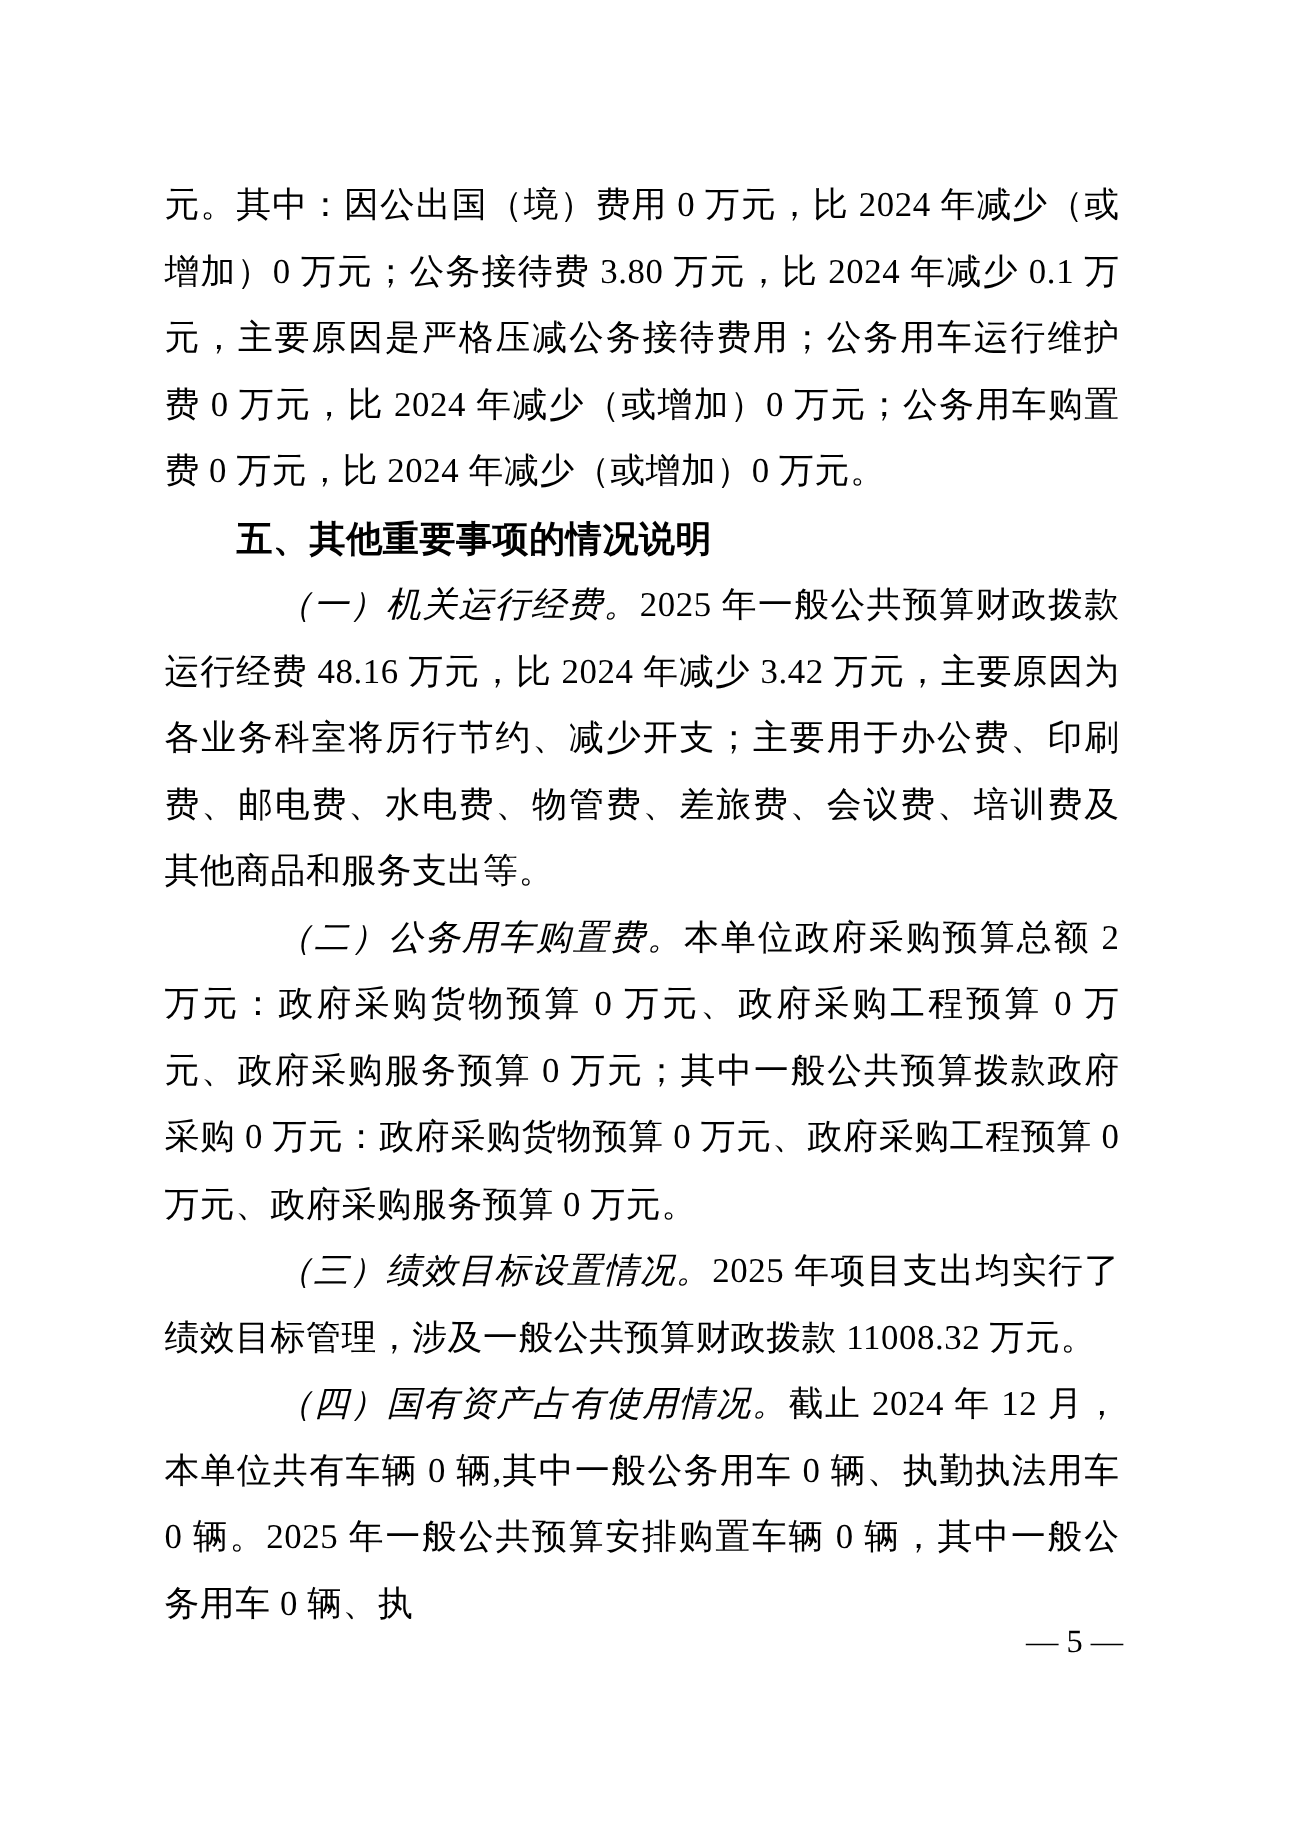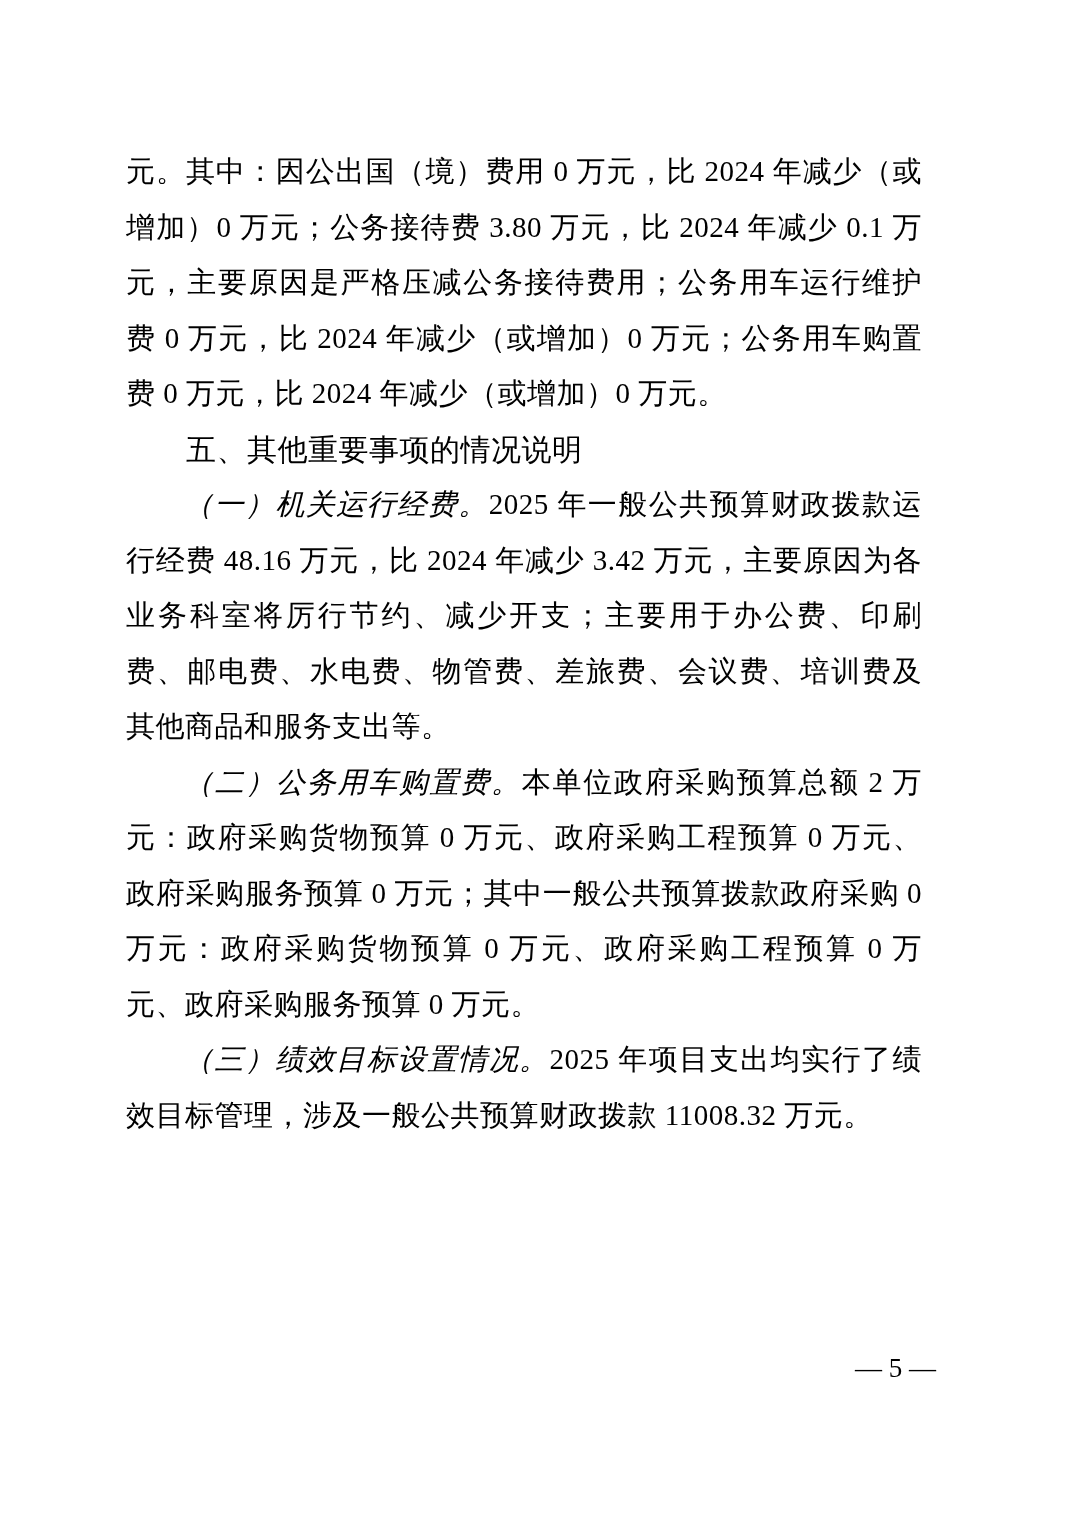--- a/index.html
+++ b/index.html
@@ -18,7 +18,7 @@
   }
   .content {
     position: absolute;
-    left: 126px;
+    left: 137px;
     top: 144px;
     width: 796px;
     font-size: 29px;

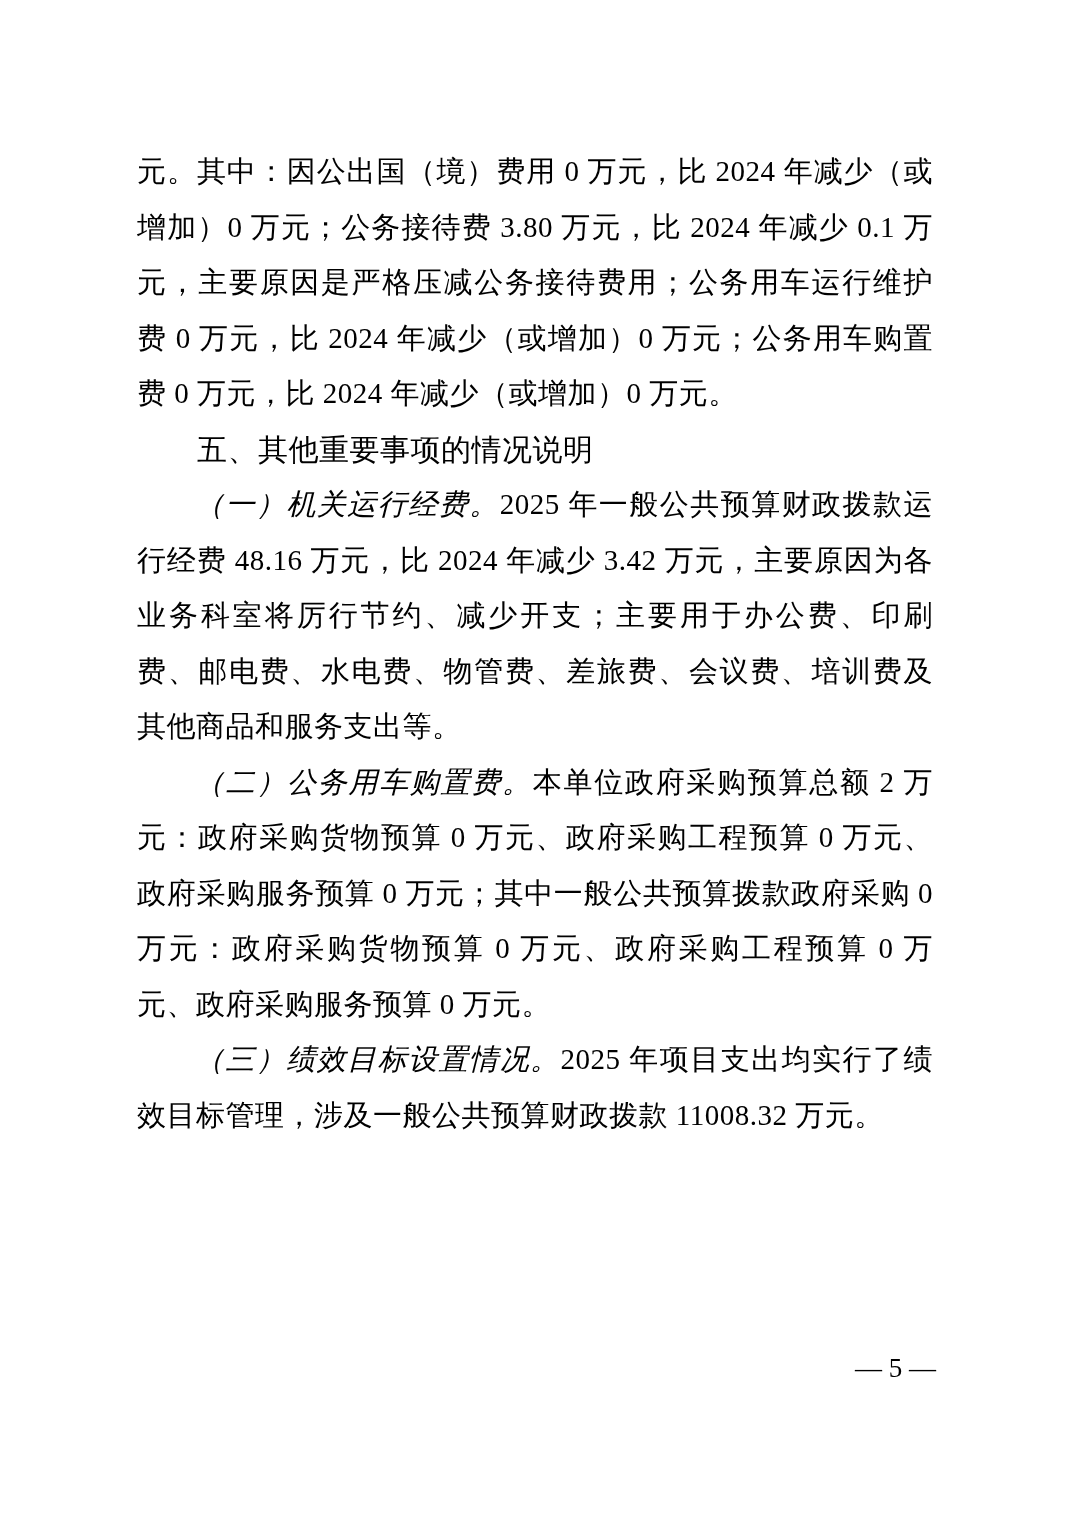--- a/index.html
+++ b/index.html
@@ -40,7 +40,7 @@
     padding: 0;
     text-indent: 2em;
     font-size: 30px;
-    font-weight: 400;
+    font-weight: 700;
     font-family: "Liberation Sans", "DejaVu Sans", sans-serif;
     line-height: 55.5px;
     text-align: left;

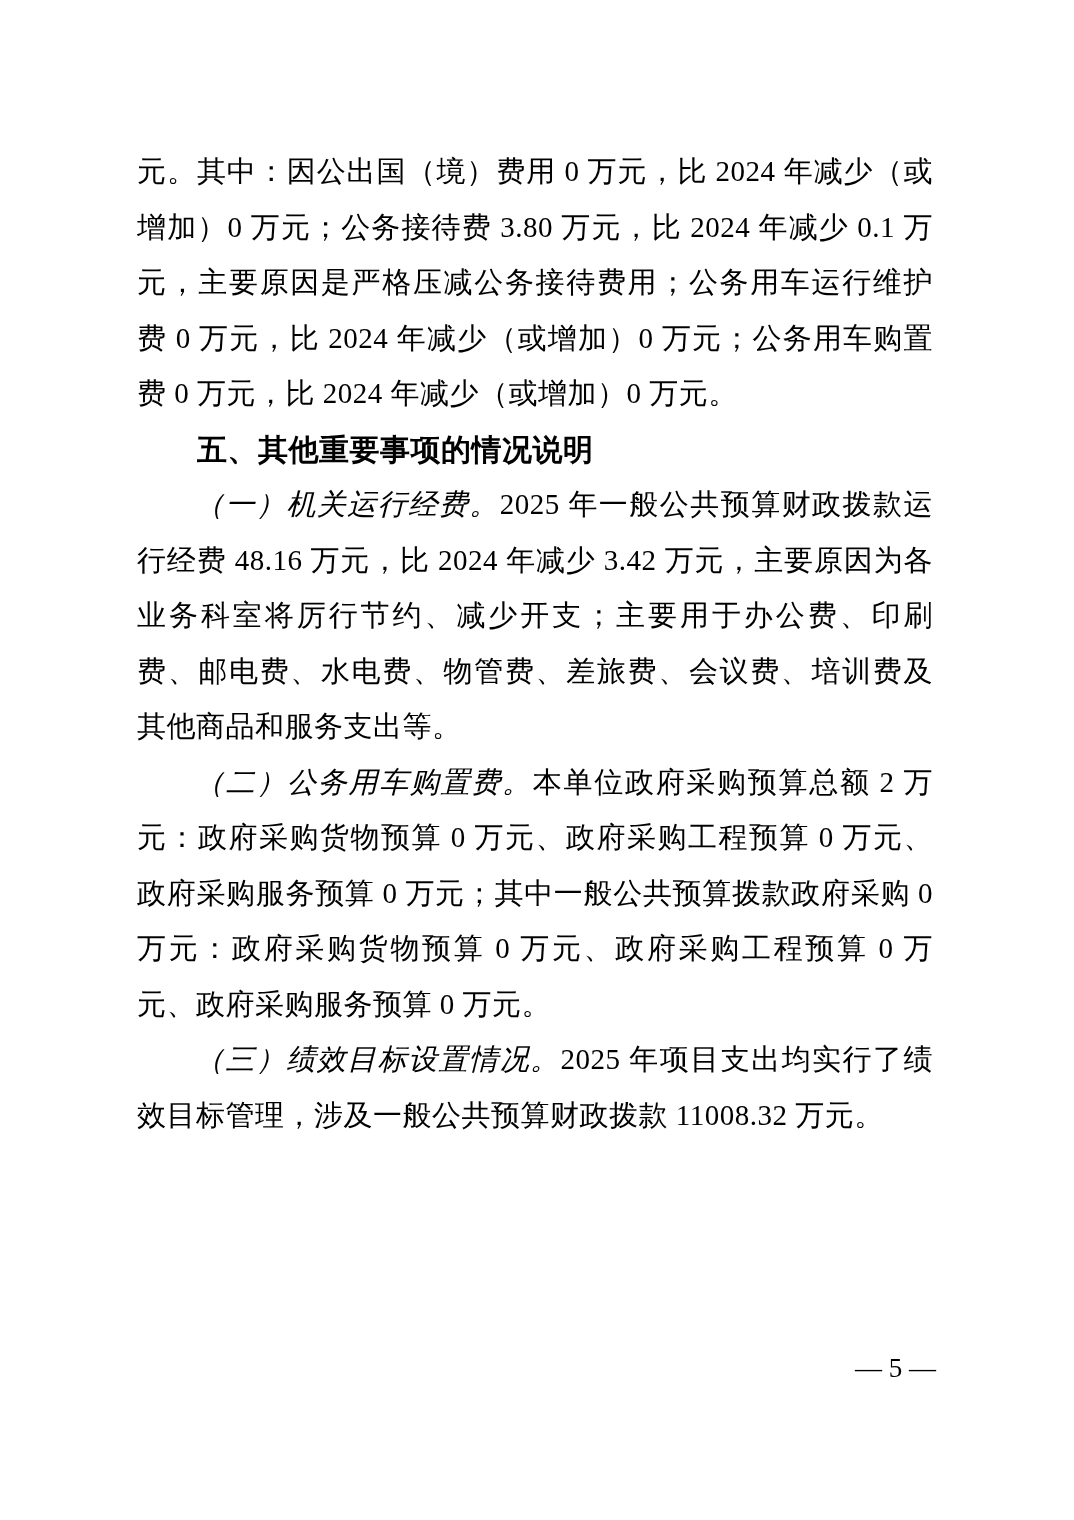--- a/index.html
+++ b/index.html
@@ -48,6 +48,7 @@
   .lead {
     
     font-style: italic;
+    margin-left: 36px;
   }
   .footer {
     position: absolute;

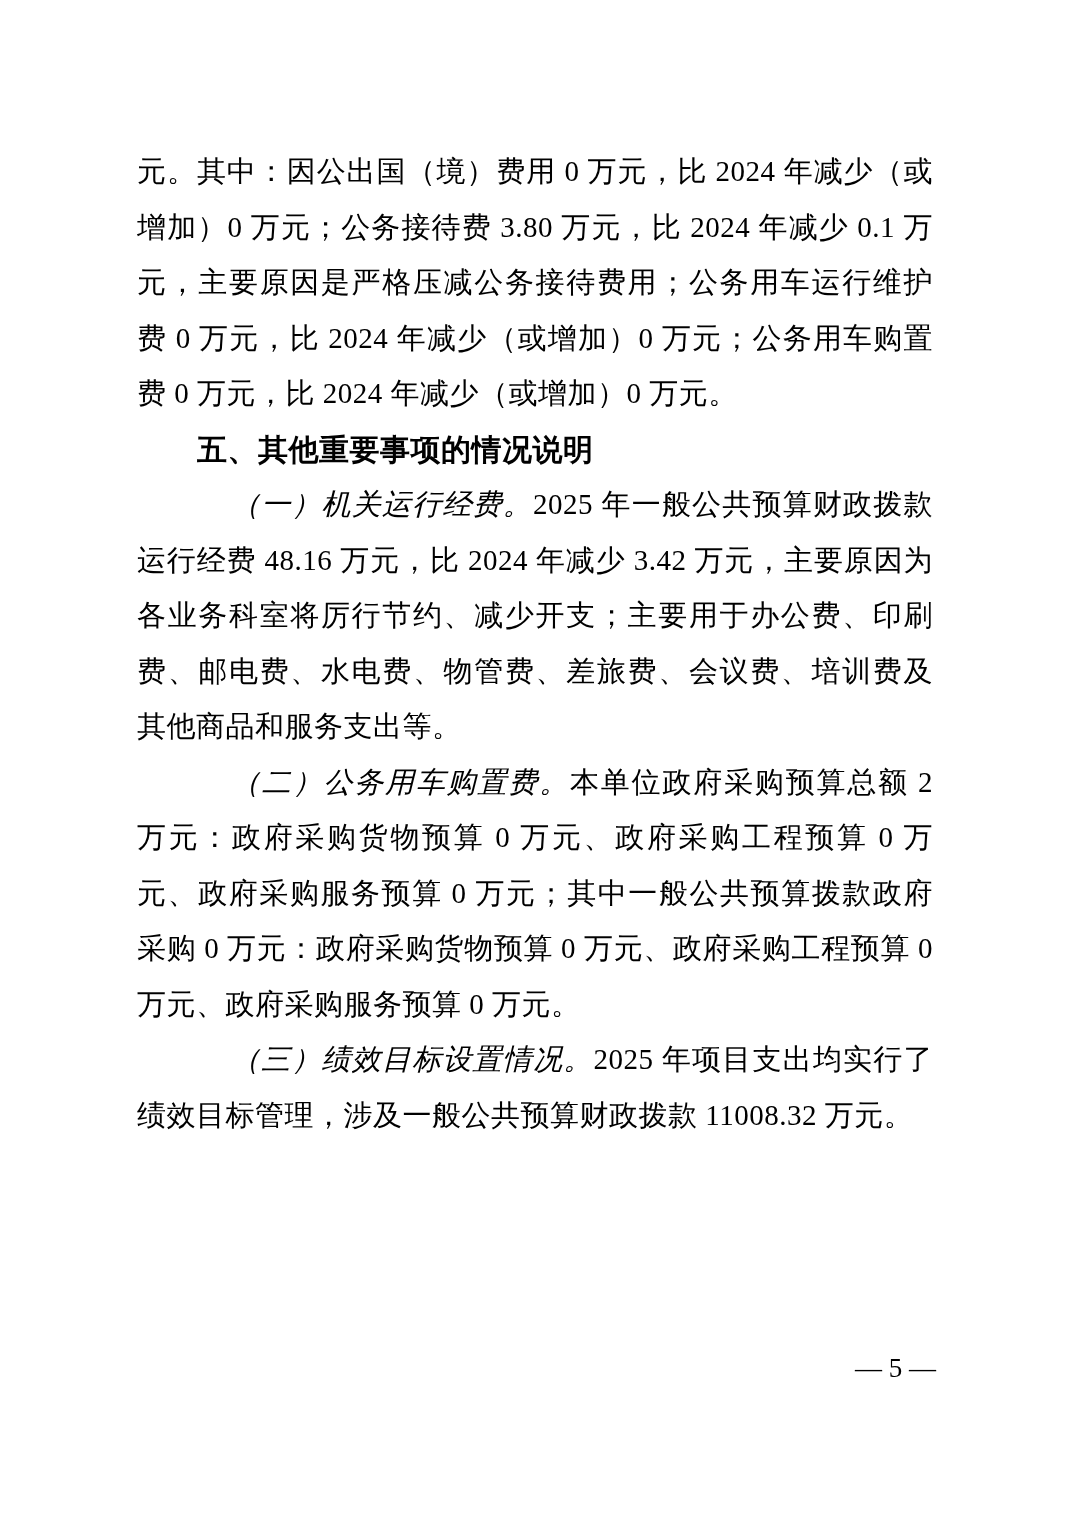--- a/index.html
+++ b/index.html
@@ -76,6 +76,7 @@
 
     <p class="para"><span class="lead">（三）绩效目标设置情况。</span><span>2025 年项目支出均实行了绩效目标管理，涉及一般公共预算财政拨款 11008.32 万元。</span></p>
 
+    <p class="para"><span class="lead">（四）国有资产占有使用情况。</span><span>截止 2024 年 12 月，本单位共有车辆 0 辆,其中一般公务用车 0 辆、执勤执法用车 0 辆。2025 年一般公共预算安排购置车辆 0 辆，其中一般公务用车 0 辆、执</span></p>
 
   </div>
 

